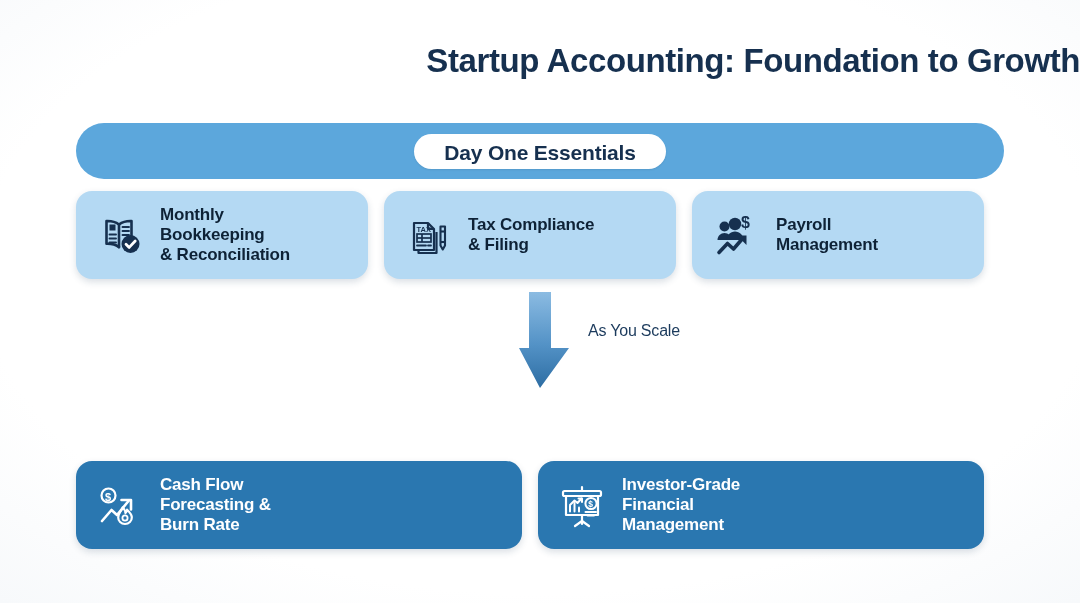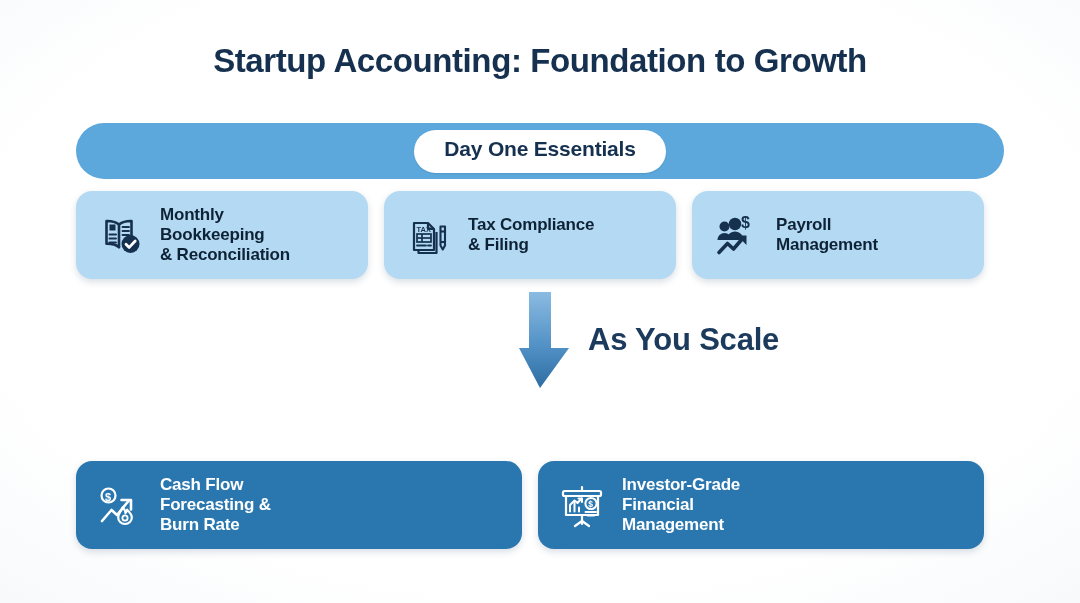--- a/index.html
+++ b/index.html
@@ -27,7 +27,7 @@
     left: 0;
     top: 42px;
     width: 1080px;
-    text-align: center;
+    text-align: right;
     font-size: 33px;
     font-weight: bold;
     letter-spacing: -0.4px;

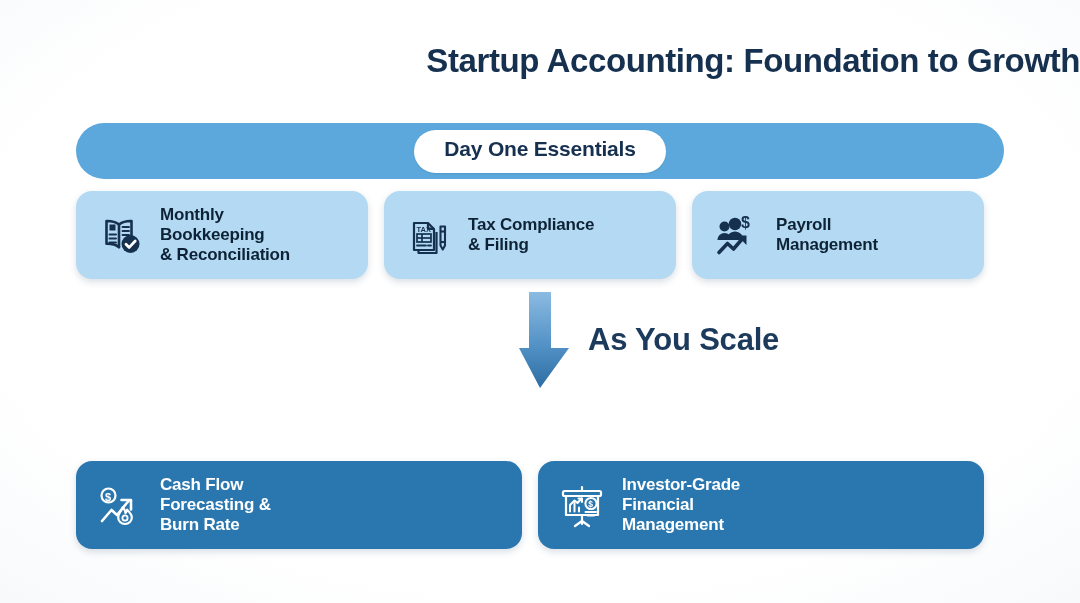--- a/index.html
+++ b/index.html
@@ -56,7 +56,7 @@
   .band-pill {
     background: #ffffff;
     border-radius: 22px;
-    padding: 7px 30px 12px 30px;
+    padding: 7px 30px 4px 30px;
     font-size: 21px;
     font-weight: bold;
     color: #16304f;

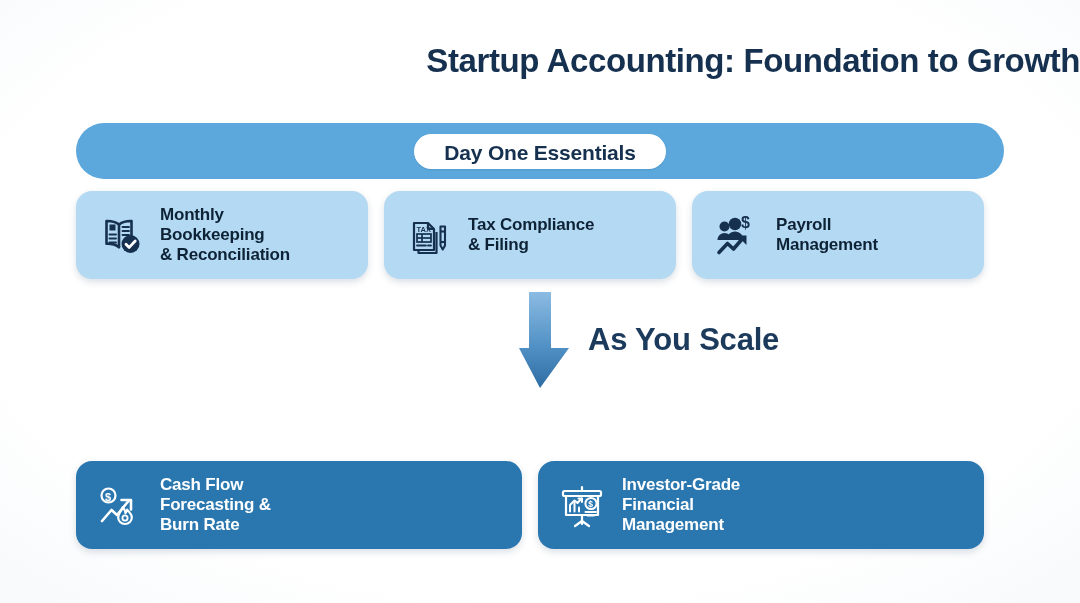--- a/index.html
+++ b/index.html
@@ -125,8 +125,8 @@
     position: absolute;
     left: 588px;
     top: 322px;
-    font-size: 31px;
-    font-weight: bold;
+    font-size: 16px;
+    font-weight: normal;
     color: #1b3a5c;
     letter-spacing: -0.2px;
   }

